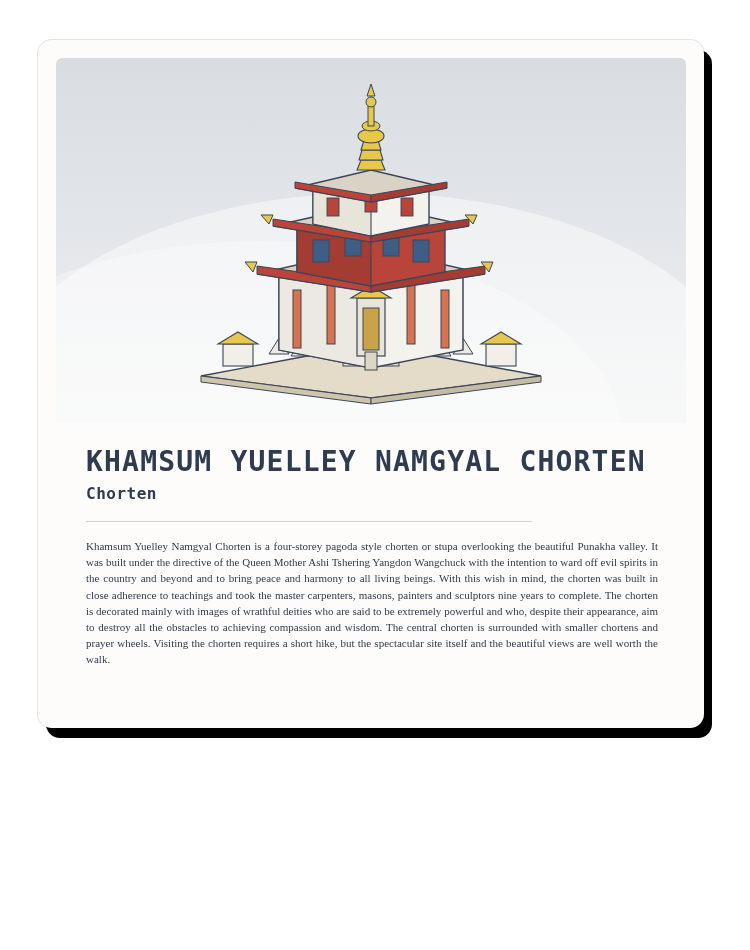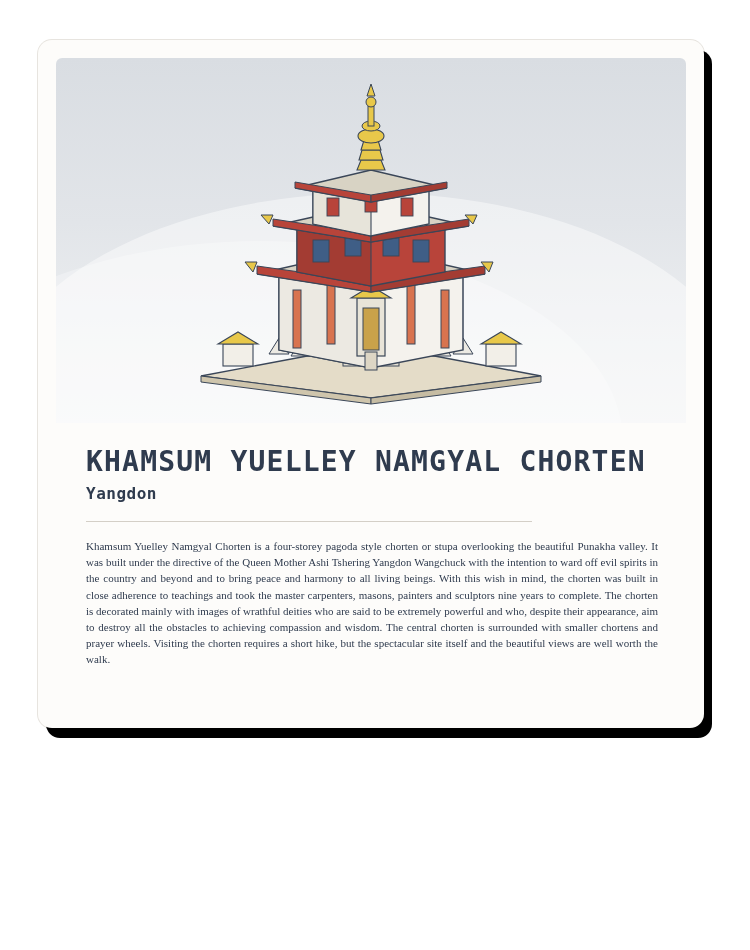--- a/index.html
+++ b/index.html
@@ -216,7 +216,7 @@
 
       <div class="content">
         <h1 class="title">Khamsum Yuelley Namgyal Chorten</h1>
-        <div class="subtitle">Yangdon</div>
+        <div class="subtitle">Chorten</div>
         <hr class="divider">
         <p class="body-text">Khamsum Yuelley Namgyal Chorten is a four-storey pagoda style chorten or stupa overlooking the beautiful Punakha valley. It was built under the directive of the Queen Mother Ashi Tshering Yangdon Wangchuck with the intention to ward off evil spirits in the country and beyond and to bring peace and harmony to all living beings. With this wish in mind, the chorten was built in close adherence to teachings and took the master carpenters, masons, painters and sculptors nine years to complete. The chorten is decorated mainly with images of wrathful deities who are said to be extremely powerful and who, despite their appearance, aim to destroy all the obstacles to achieving compassion and wisdom. The central chorten is surrounded with smaller chortens and prayer wheels. Visiting the chorten requires a short hike, but the spectacular site itself and the beautiful views are well worth the walk.</p>
       </div>

